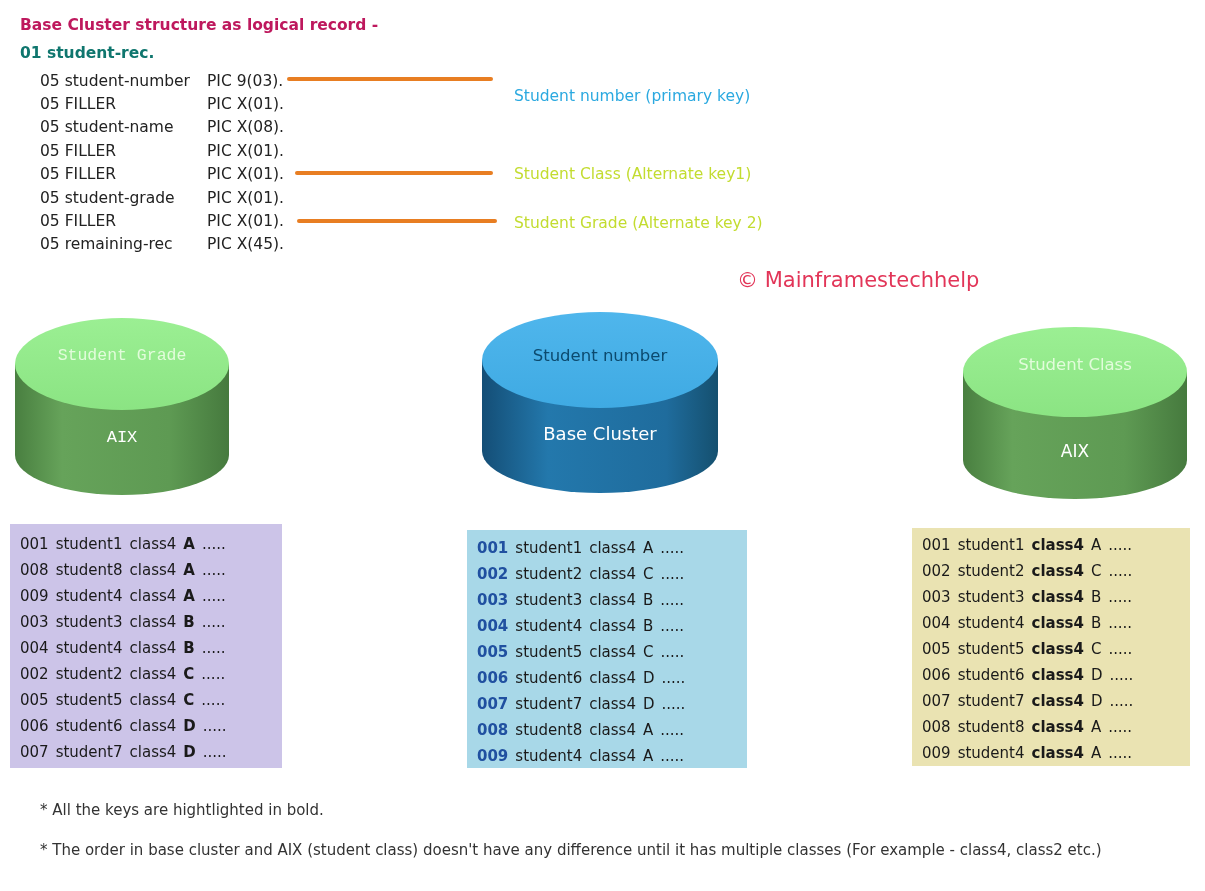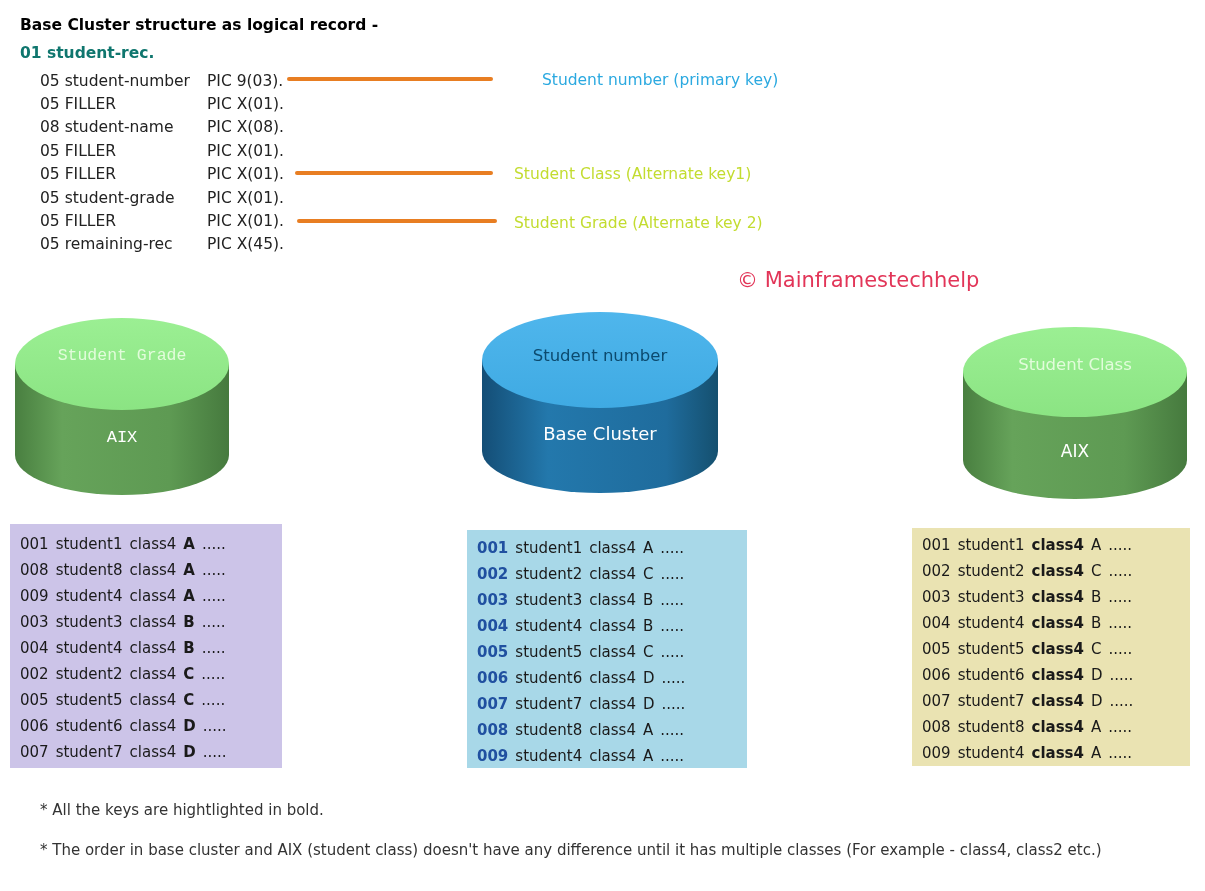--- a/index.html
+++ b/index.html
@@ -7,7 +7,7 @@
         font-family:"DejaVu Sans",sans-serif;color:#222;}
 
   
-  .title{position:absolute;left:20px;top:16px;font-size:15.5px;font-weight:bold;color:#000000;}
+  .title{position:absolute;left:20px;top:16px;font-size:15.5px;font-weight:bold;color:#be185d;}
   .rec01{position:absolute;left:20px;top:44px;font-size:15.5px;font-weight:bold;color:#0f766e;}
   .record{position:absolute;left:40px;top:69px;font-size:15.5px;color:#222;}
   .frow{display:flex;height:23.4px;align-items:center;}

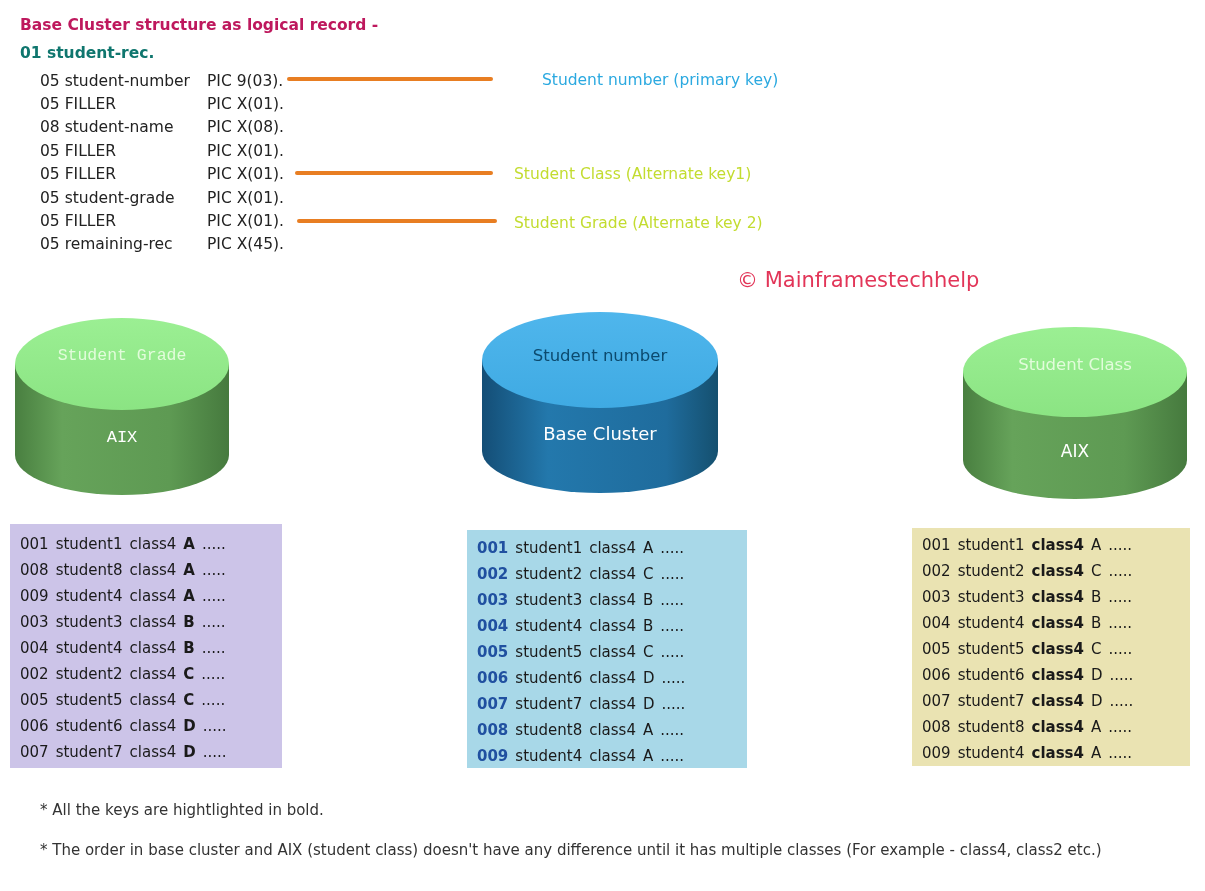--- a/index.html
+++ b/index.html
@@ -22,7 +22,7 @@
   .anno{position:absolute;font-size:15.5px;}
   .anno-blue{color:#2BA9E0;}
   .anno-green{color:#C3DC30;}
-  .anno1{left:514px;top:71px;margin-left:28px;}
+  .anno1{left:514px;top:87px;}
   .anno2{left:514px;top:165px;}
   .anno3{left:514px;top:214px;}
 

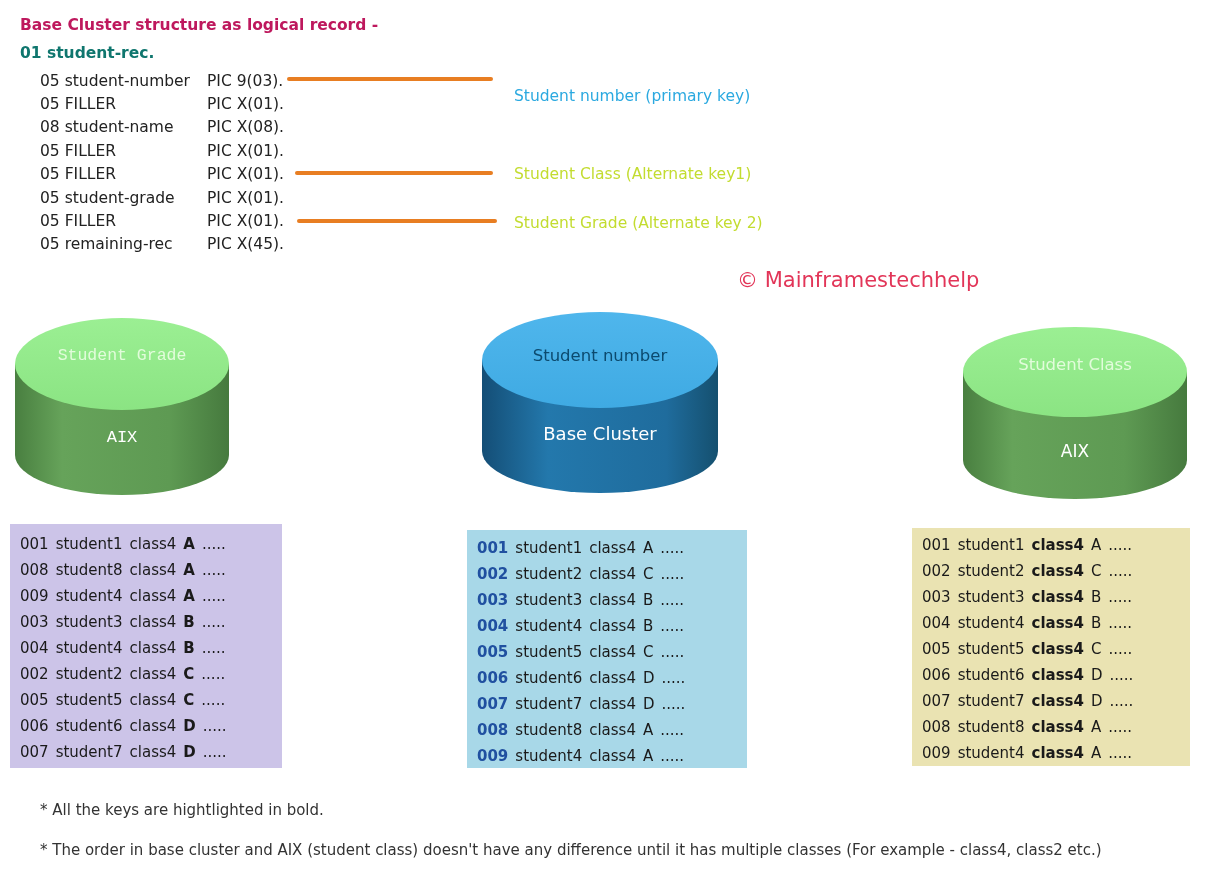--- a/index.html
+++ b/index.html
@@ -93,7 +93,7 @@
       <span class="fpic">PIC X(01).</span>
     </div>
       <div class="frow">
-      <span class="fname">08 student-name</span>
+      <span class="fname">05 student-name</span>
       <span class="fpic">PIC X(08).</span>
     </div>
       <div class="frow">

